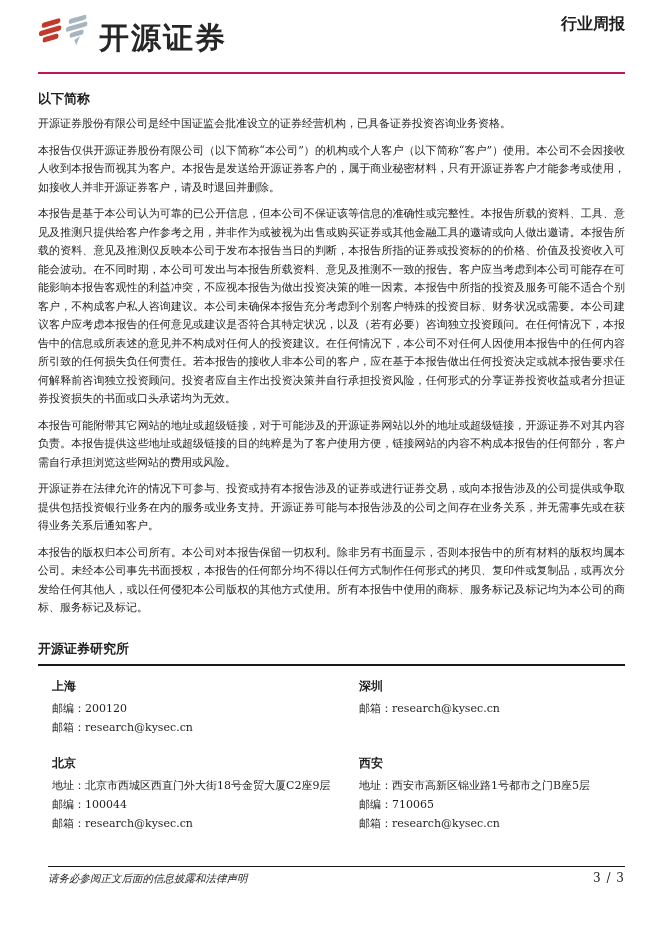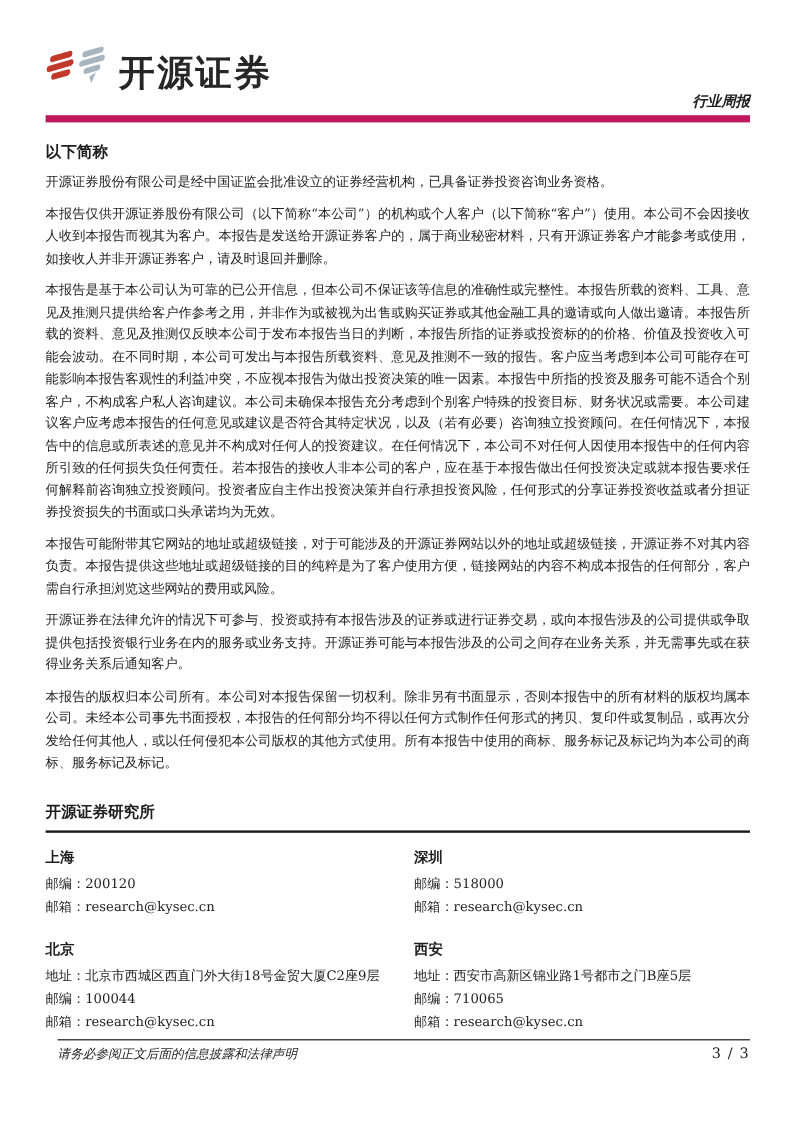--- a/index.html
+++ b/index.html
@@ -17,10 +17,9 @@
 
   
   .header-row {
-    display:flex; align-items:flex-end; justify-content:space-between;
-    border-bottom:6px solid #be185d;
+    display:flex; justify-content:space-between;
+    border-bottom:2px solid #be185d;
     padding-bottom:1px;
-    margin-top:24px;
   }
   .logo { display:flex; align-items:center; gap:7px; margin-bottom:9px; }
   .brand-text {

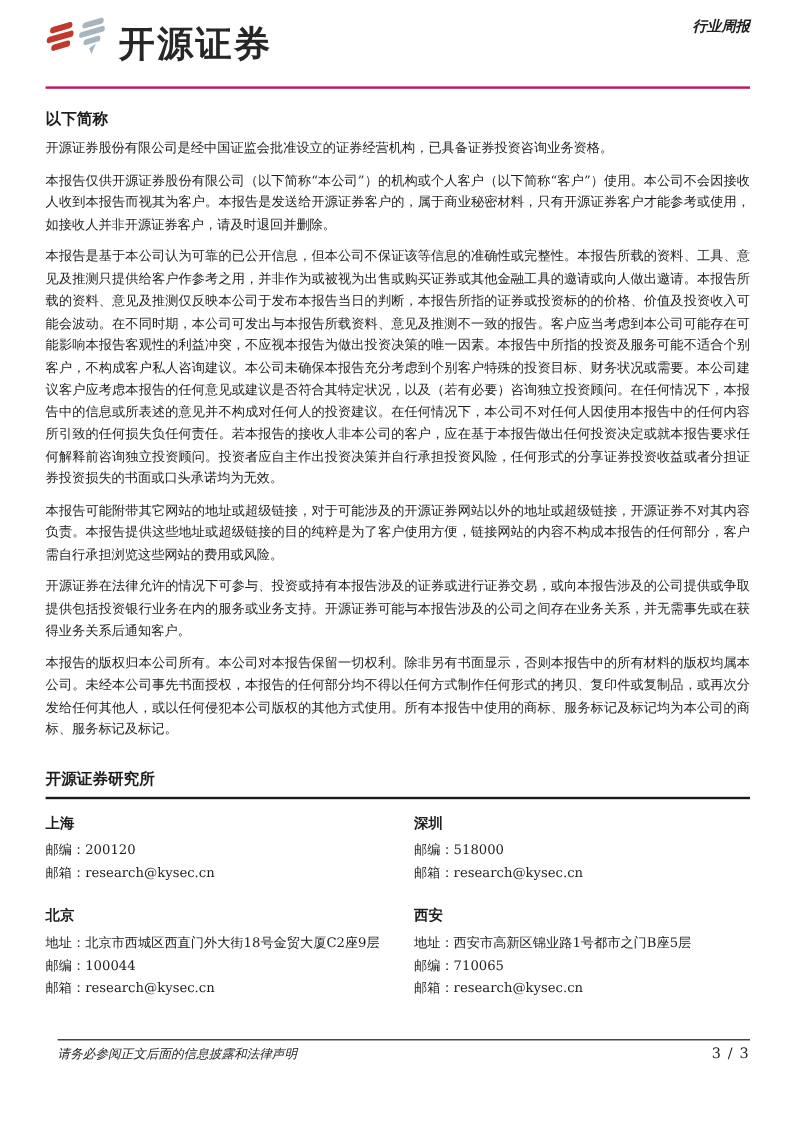--- a/index.html
+++ b/index.html
@@ -28,7 +28,7 @@
     line-height:1;
   }
   .report-type {
-    font-size:12px; font-weight:bold; font-style:italic;
+    font-size:16px; font-weight:bold; 
     padding-bottom:2px;
   }
 

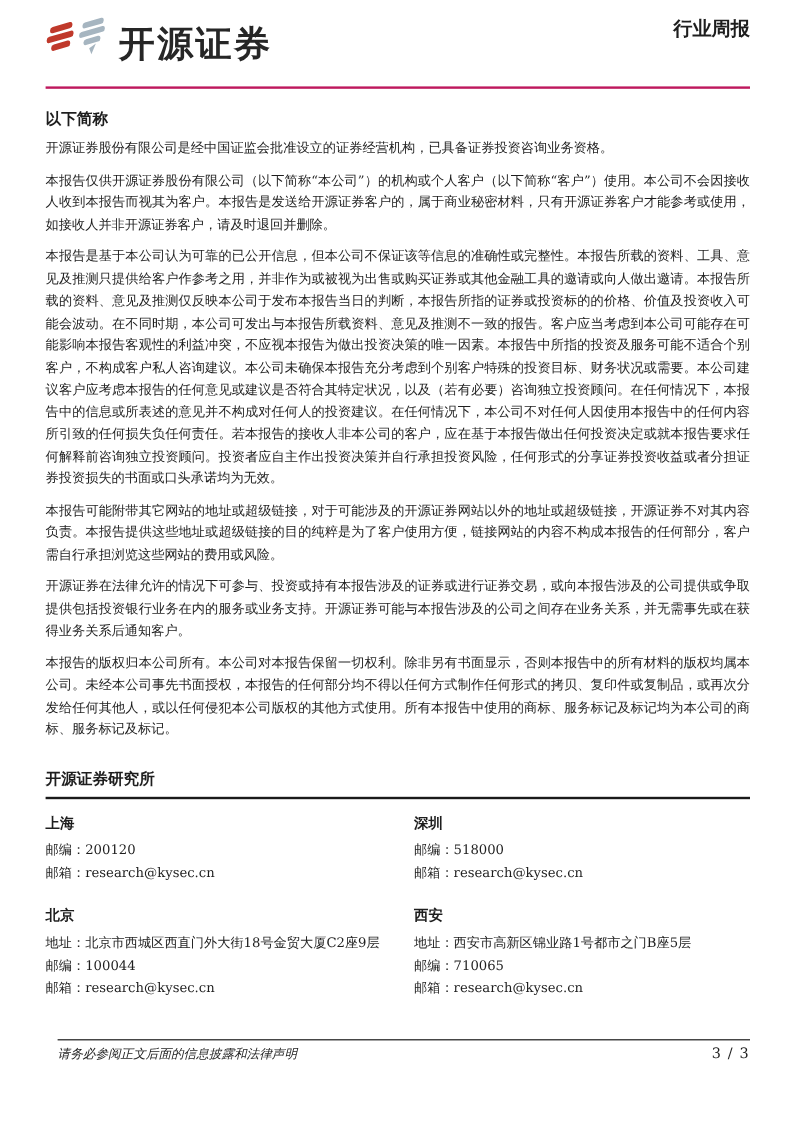--- a/index.html
+++ b/index.html
@@ -50,6 +50,7 @@
     grid-template-columns:307px 1fr;
     row-gap:18px;
     margin-top:12px;
+    margin-left:14px;
   }
   .office { padding-right:18px; }
   .office-city { font-size:12px; font-weight:bold; margin:0 0 4px 0; }

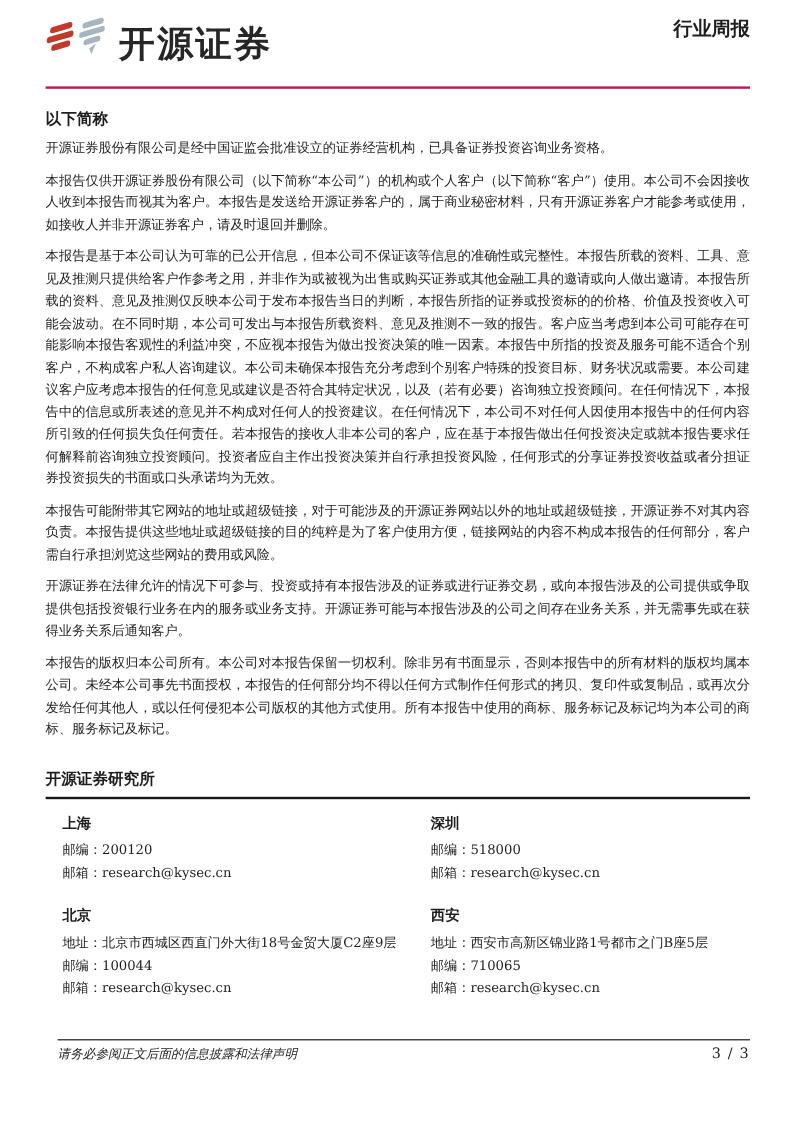--- a/index.html
+++ b/index.html
@@ -119,7 +119,6 @@
 
         <div class="office">
           <div class="office-city">深圳</div>
-          <div class="office-row"><span class="office-label">邮编：</span><span>518000</span></div>
           <div class="office-row"><span class="office-label">邮箱：</span><span>research@kysec.cn</span></div>
         </div>
 

